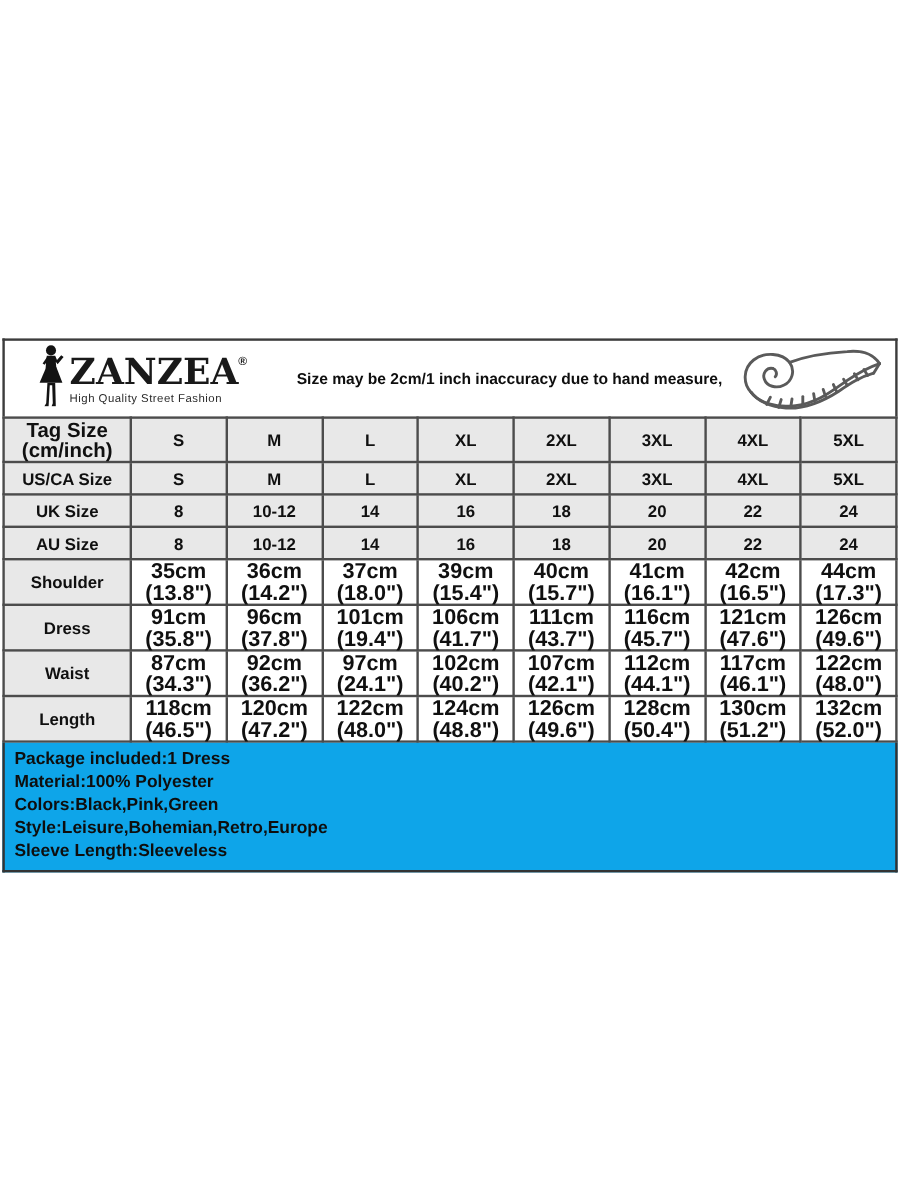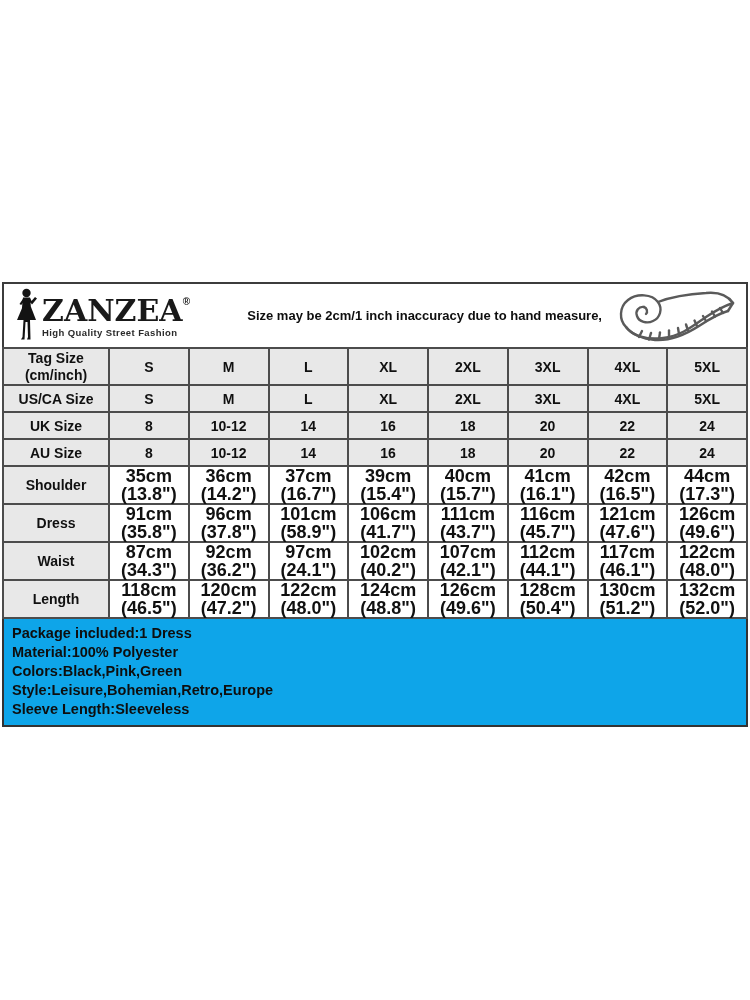--- a/index.html
+++ b/index.html
@@ -17,7 +17,7 @@
     align-items:center;
     background:#ffffff;
   }
-  .brand-logo { width:182px; display:flex; align-items:center; padding-left:10px; }
+  .brand-logo { width:182px; display:flex; align-items:center; padding-left:26px; }
   .logo-figure { flex:0 0 auto; margin-right:2px; }
   .logo-text-col { display:flex; flex-direction:column; line-height:1; margin-top:2px; }
   .brand-name-row { display:flex; align-items:flex-start; }

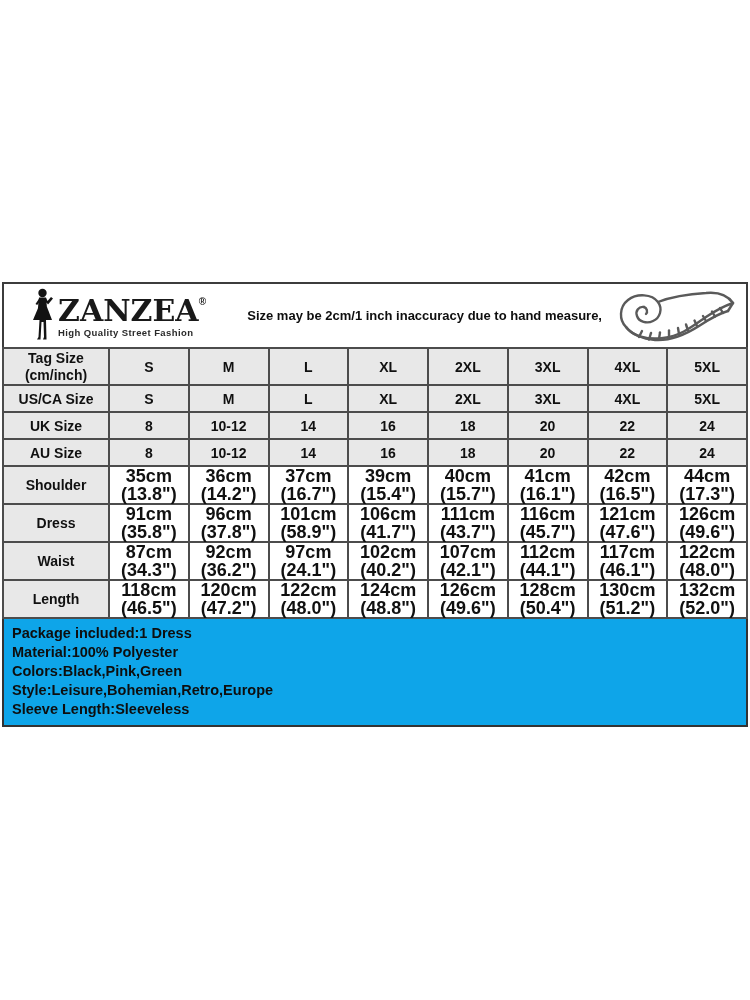--- a/index.html
+++ b/index.html
@@ -36,7 +36,7 @@
     letter-spacing:0.4px;
     white-space:nowrap;
     margin-top:2px;
-    font-weight:700;
+    font-weight:400;
   }
   .disclaimer {
     flex:1;

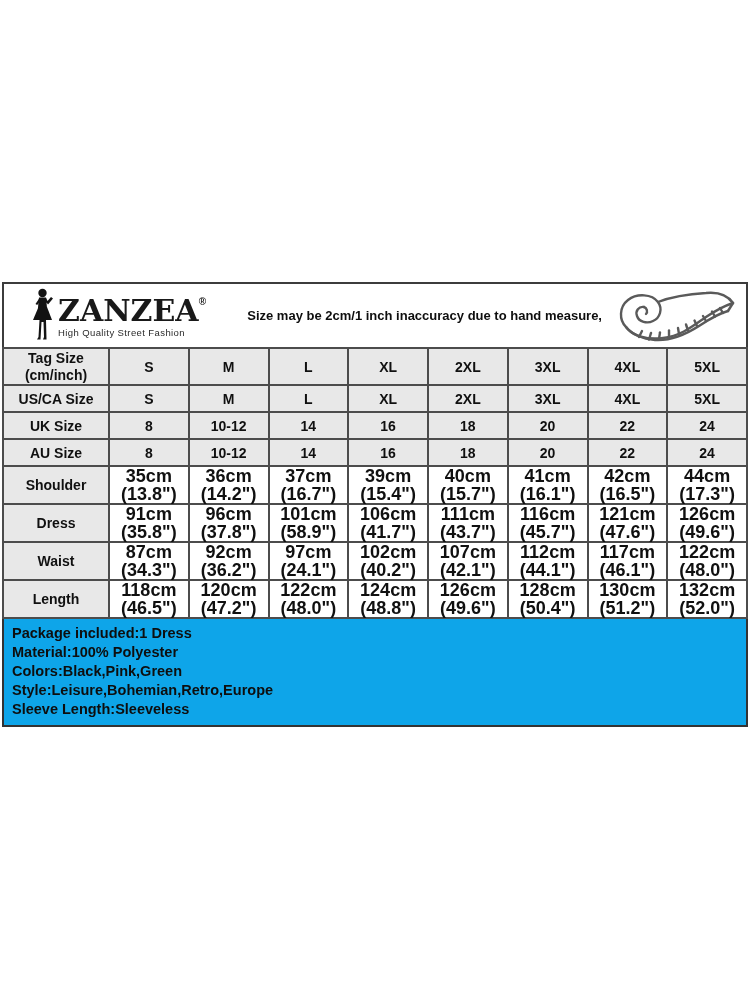--- a/index.html
+++ b/index.html
@@ -71,7 +71,7 @@
   tr.row-tag    { height:37px; }
   tr.row-size   { height:27px; }
   tr.row-meas   { height:38px; }
-  tr.row-tag th { font-size:14px; line-height:17px; }
+  tr.row-tag th { font-size:17px; line-height:17px; }
   tr.row-meas td { font-size:18px; line-height:18px; }
   .cell-gray { background:#e8e8e8 !important; }
 

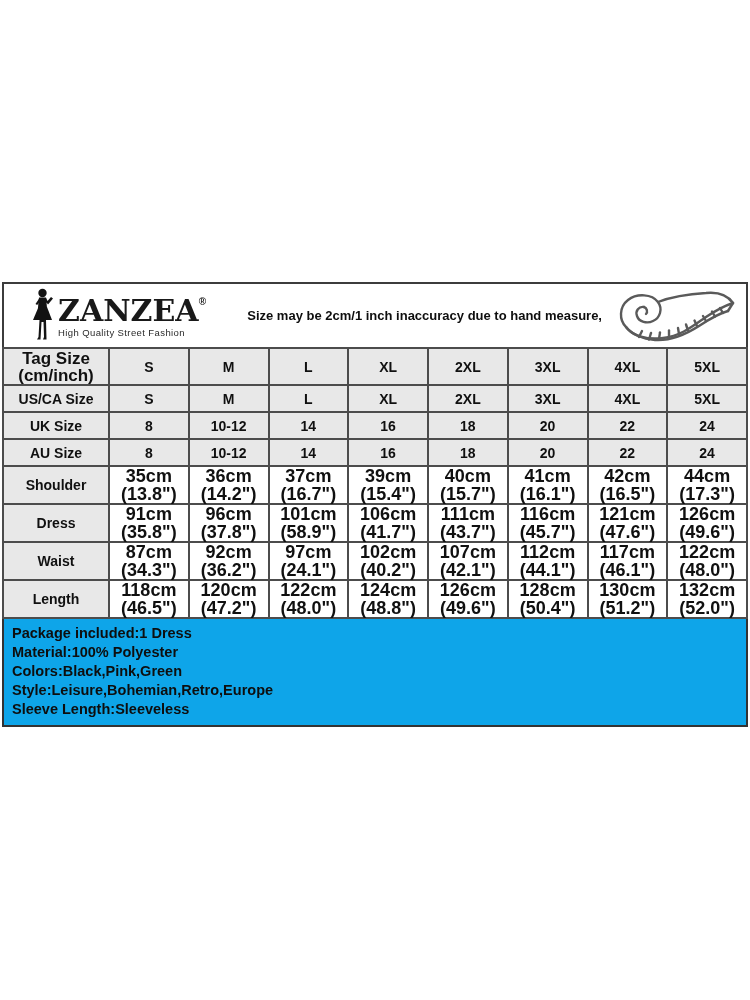--- a/index.html
+++ b/index.html
@@ -209,7 +209,7 @@
         <td>36cm
 (14.2")</td>
         <td>37cm
-(16.7")</td>
+(18.0")</td>
         <td>39cm
 (15.4")</td>
         <td>40cm

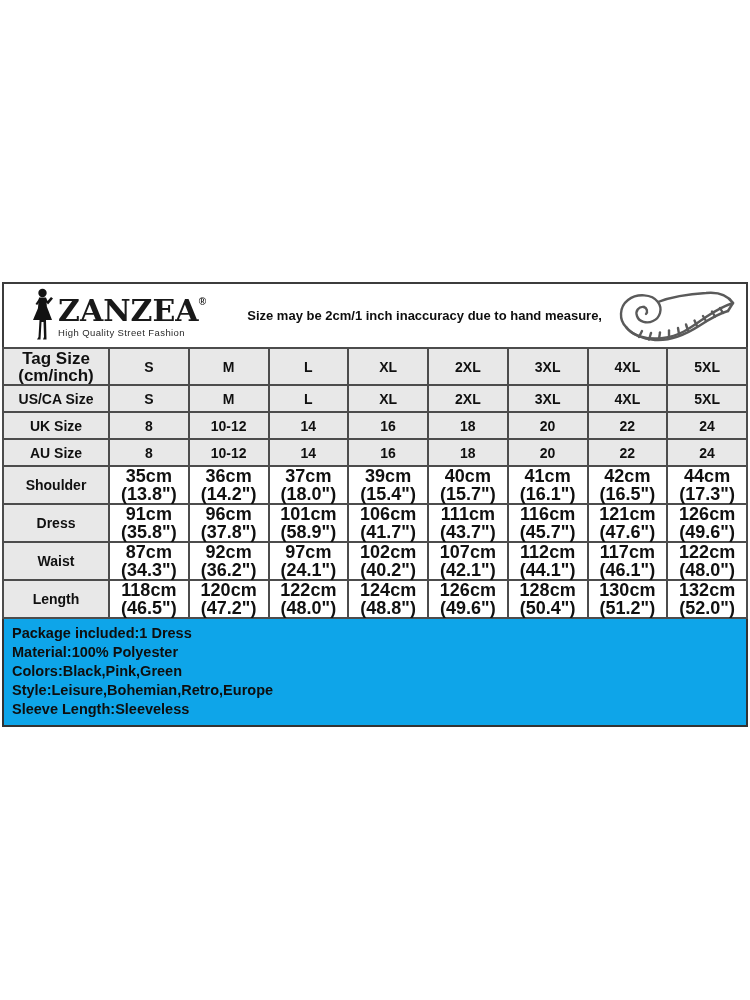--- a/index.html
+++ b/index.html
@@ -228,7 +228,7 @@
         <td>96cm
 (37.8")</td>
         <td>101cm
-(58.9")</td>
+(19.4")</td>
         <td>106cm
 (41.7")</td>
         <td>111cm

